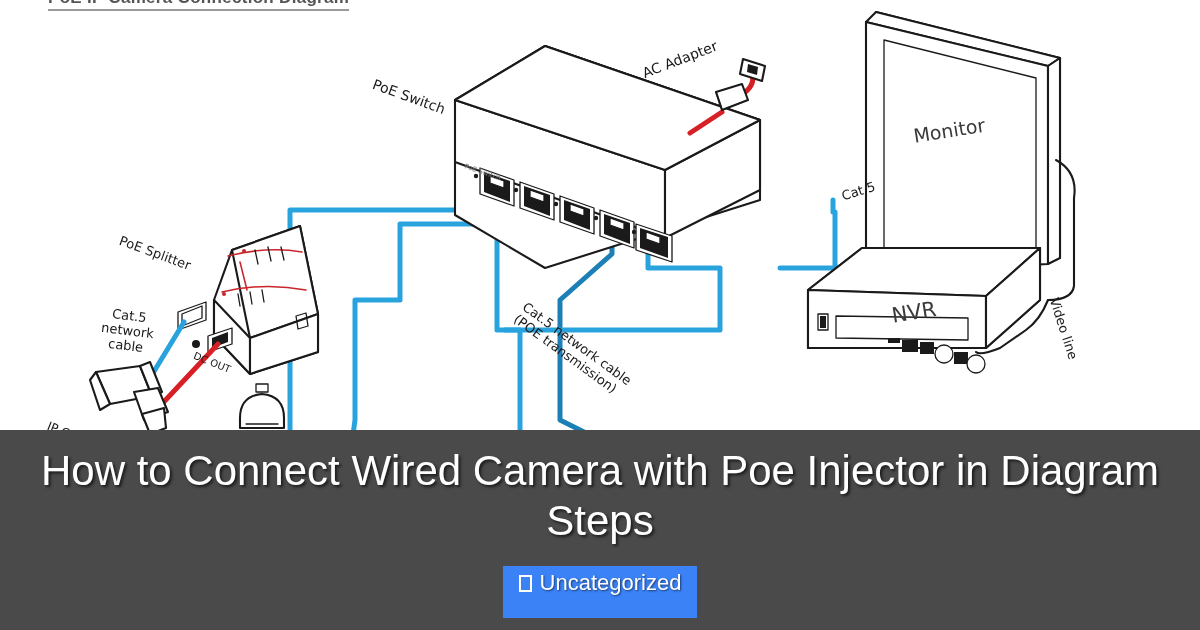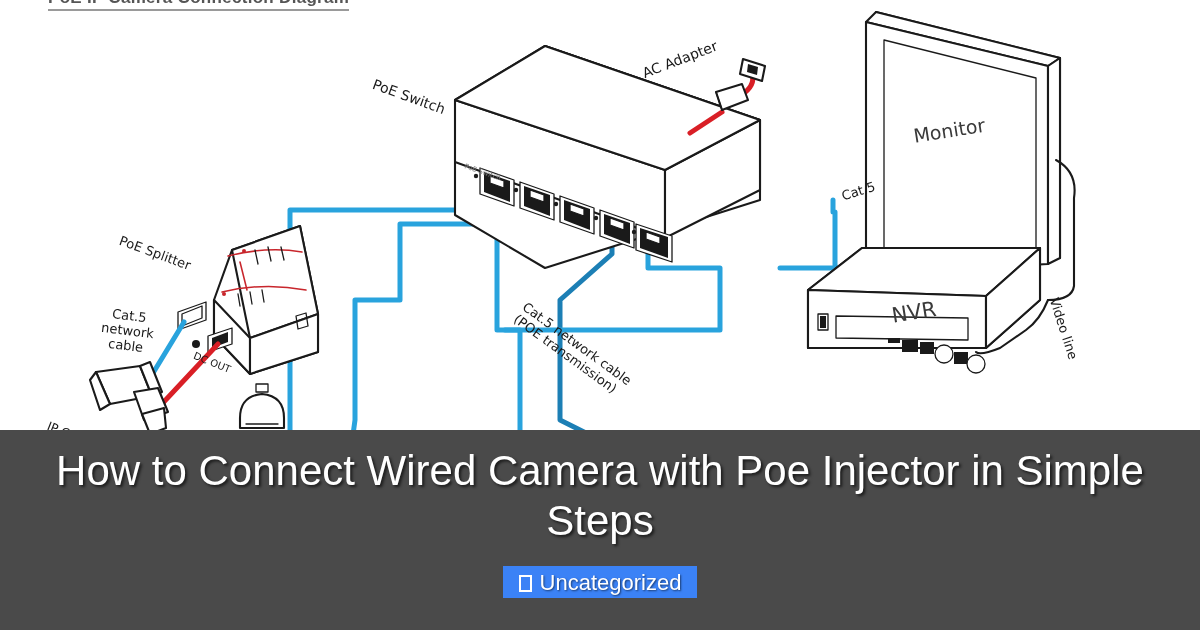--- a/index.html
+++ b/index.html
@@ -259,7 +259,7 @@
 
   <div class="overlay"></div>
 
-  <div class="overlay-title">How to Connect Wired Camera with Poe Injector in Simple Steps</div>
+  <div class="overlay-title">How to Connect Wired Camera with Poe Injector in Diagram Steps</div>
 
   <div class="badge-wrap">
     <span class="badge"><span class="tofu"></span><span>Uncategorized</span></span>

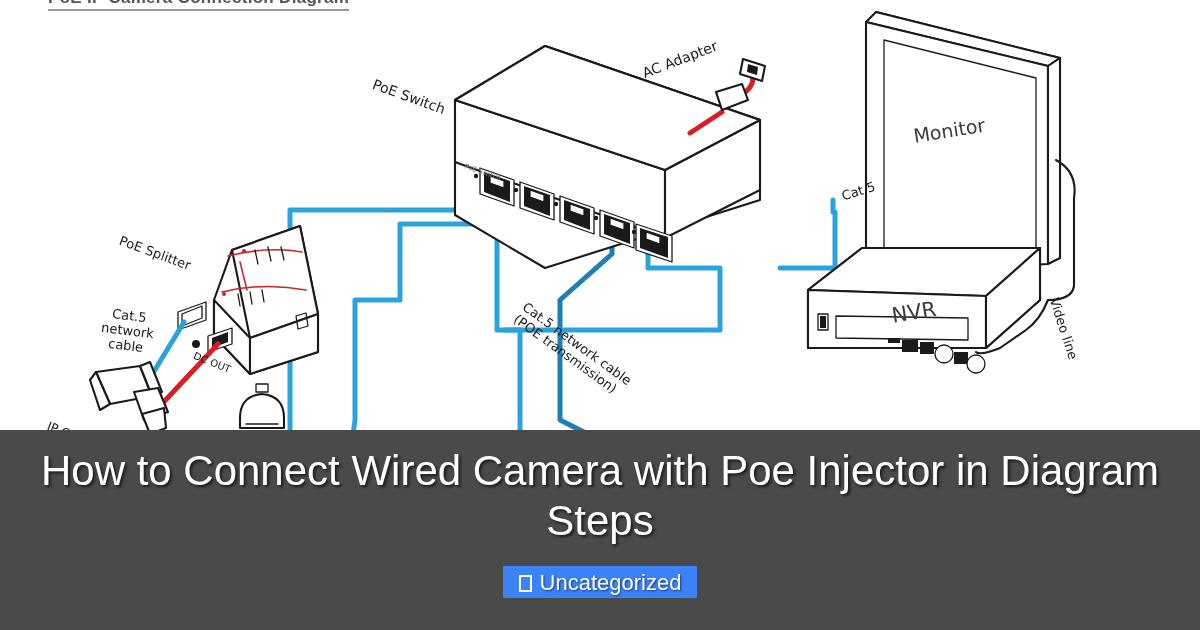--- a/index.html
+++ b/index.html
@@ -49,7 +49,7 @@
     background:#3b82f6;
     color:#ffffff;
     font-size:22px;line-height:30px;
-    padding:2px 16px 0 16px;
+    padding:2px 16px 20px 16px;
     text-shadow:1px 1px 2px rgba(0,0,0,.55);
     white-space:nowrap;
   }

